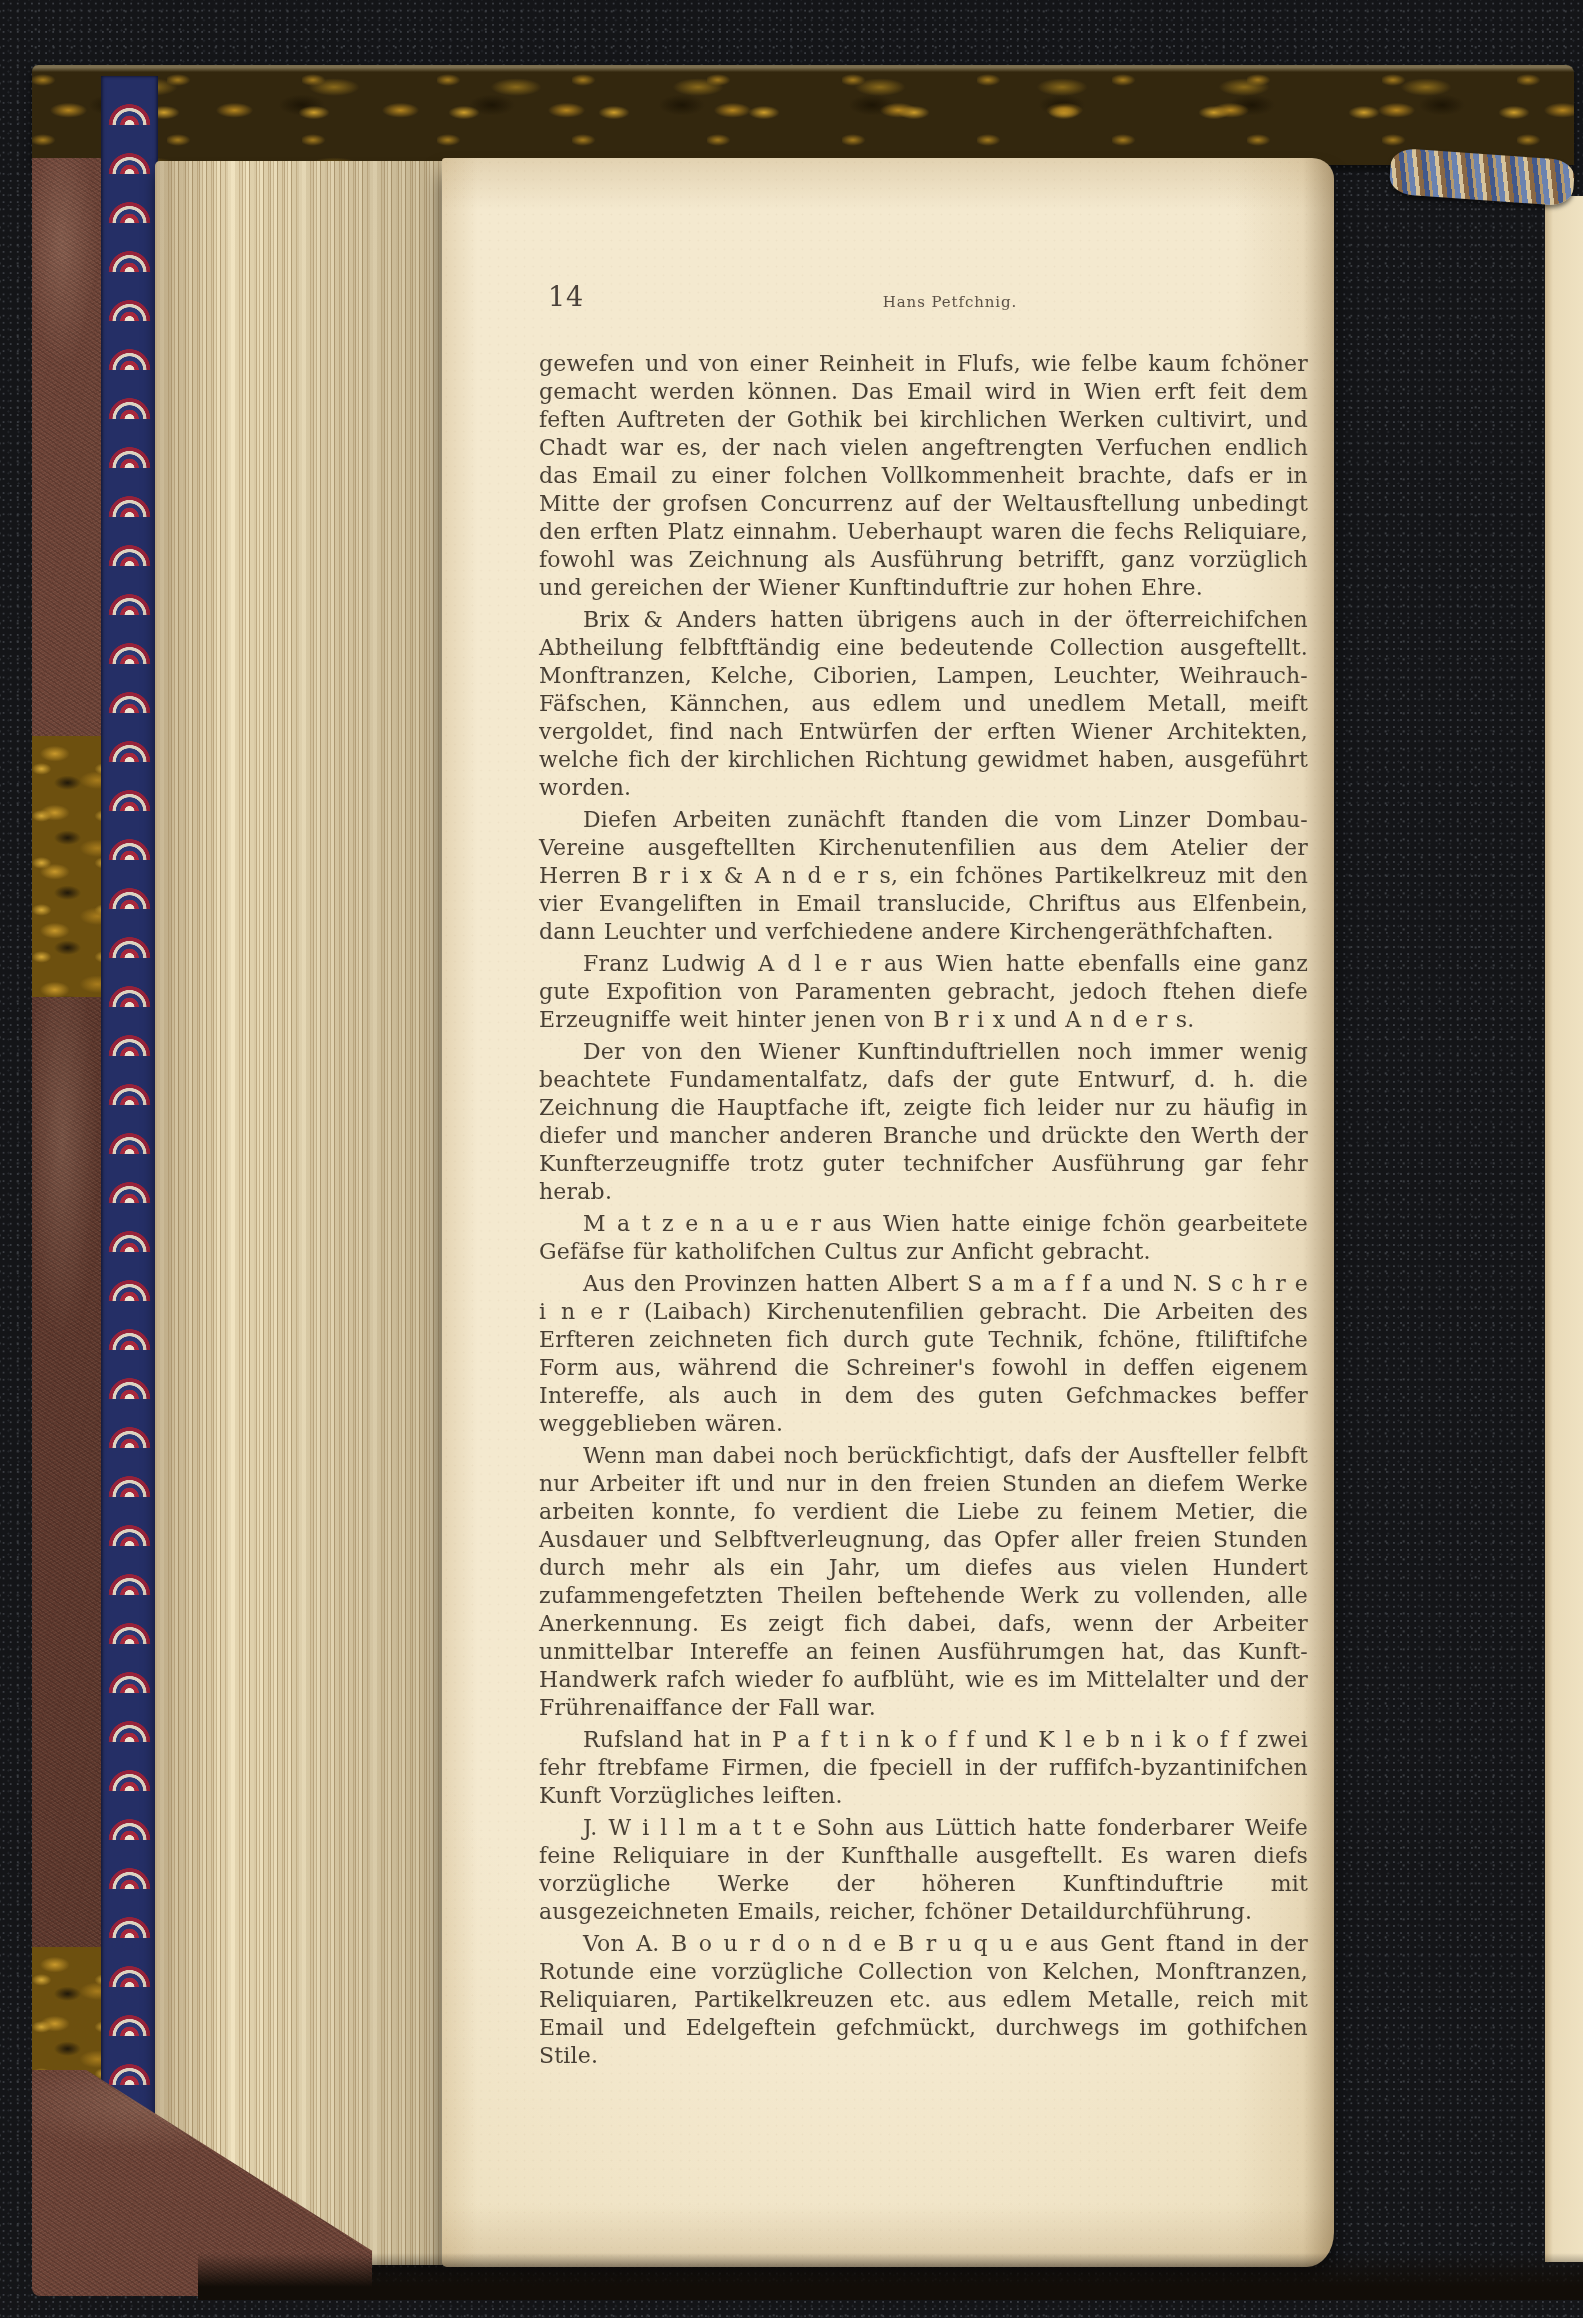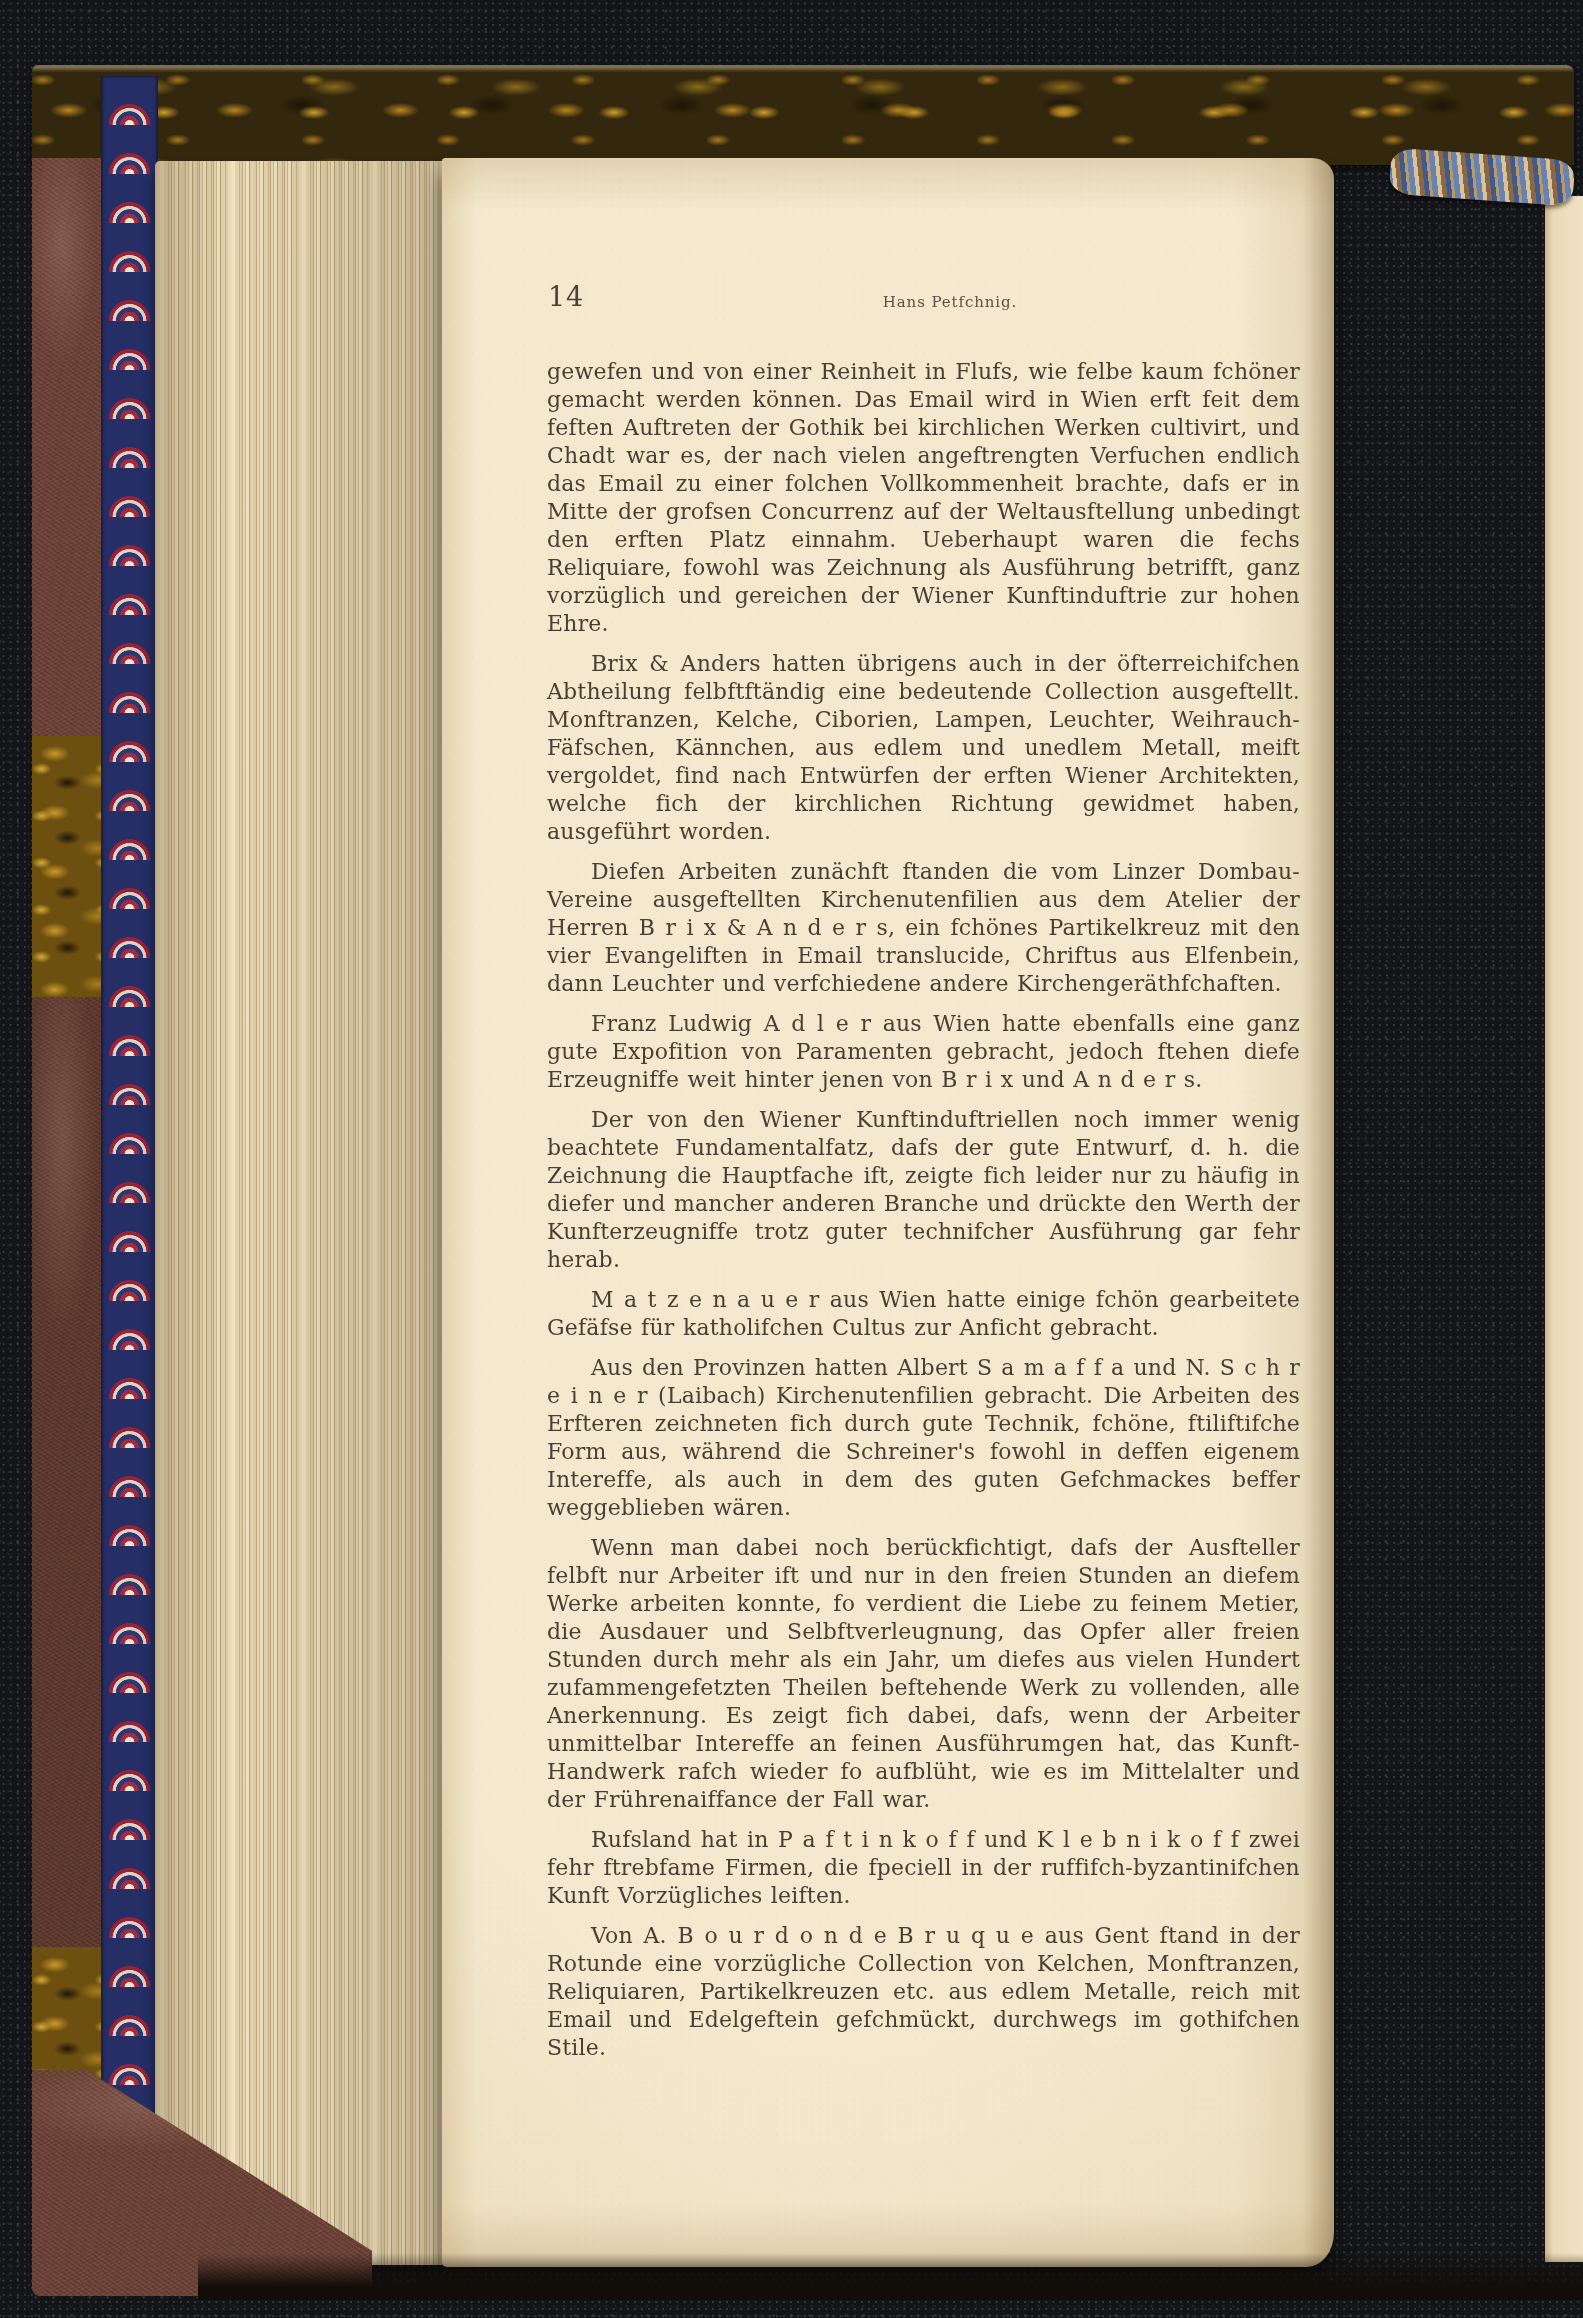--- a/index.html
+++ b/index.html
@@ -129,7 +129,7 @@
     color:#483f34;font-size:22px;line-height:28px;
     text-align:justify;letter-spacing:0.2px;word-spacing:1.2px;
   }
-  .text-col p{margin:12px;text-indent:44px;}
+  .text-col p{margin:4px;text-indent:44px;}
   .text-col p.no-indent{text-indent:0;}
 </style>
 </head>

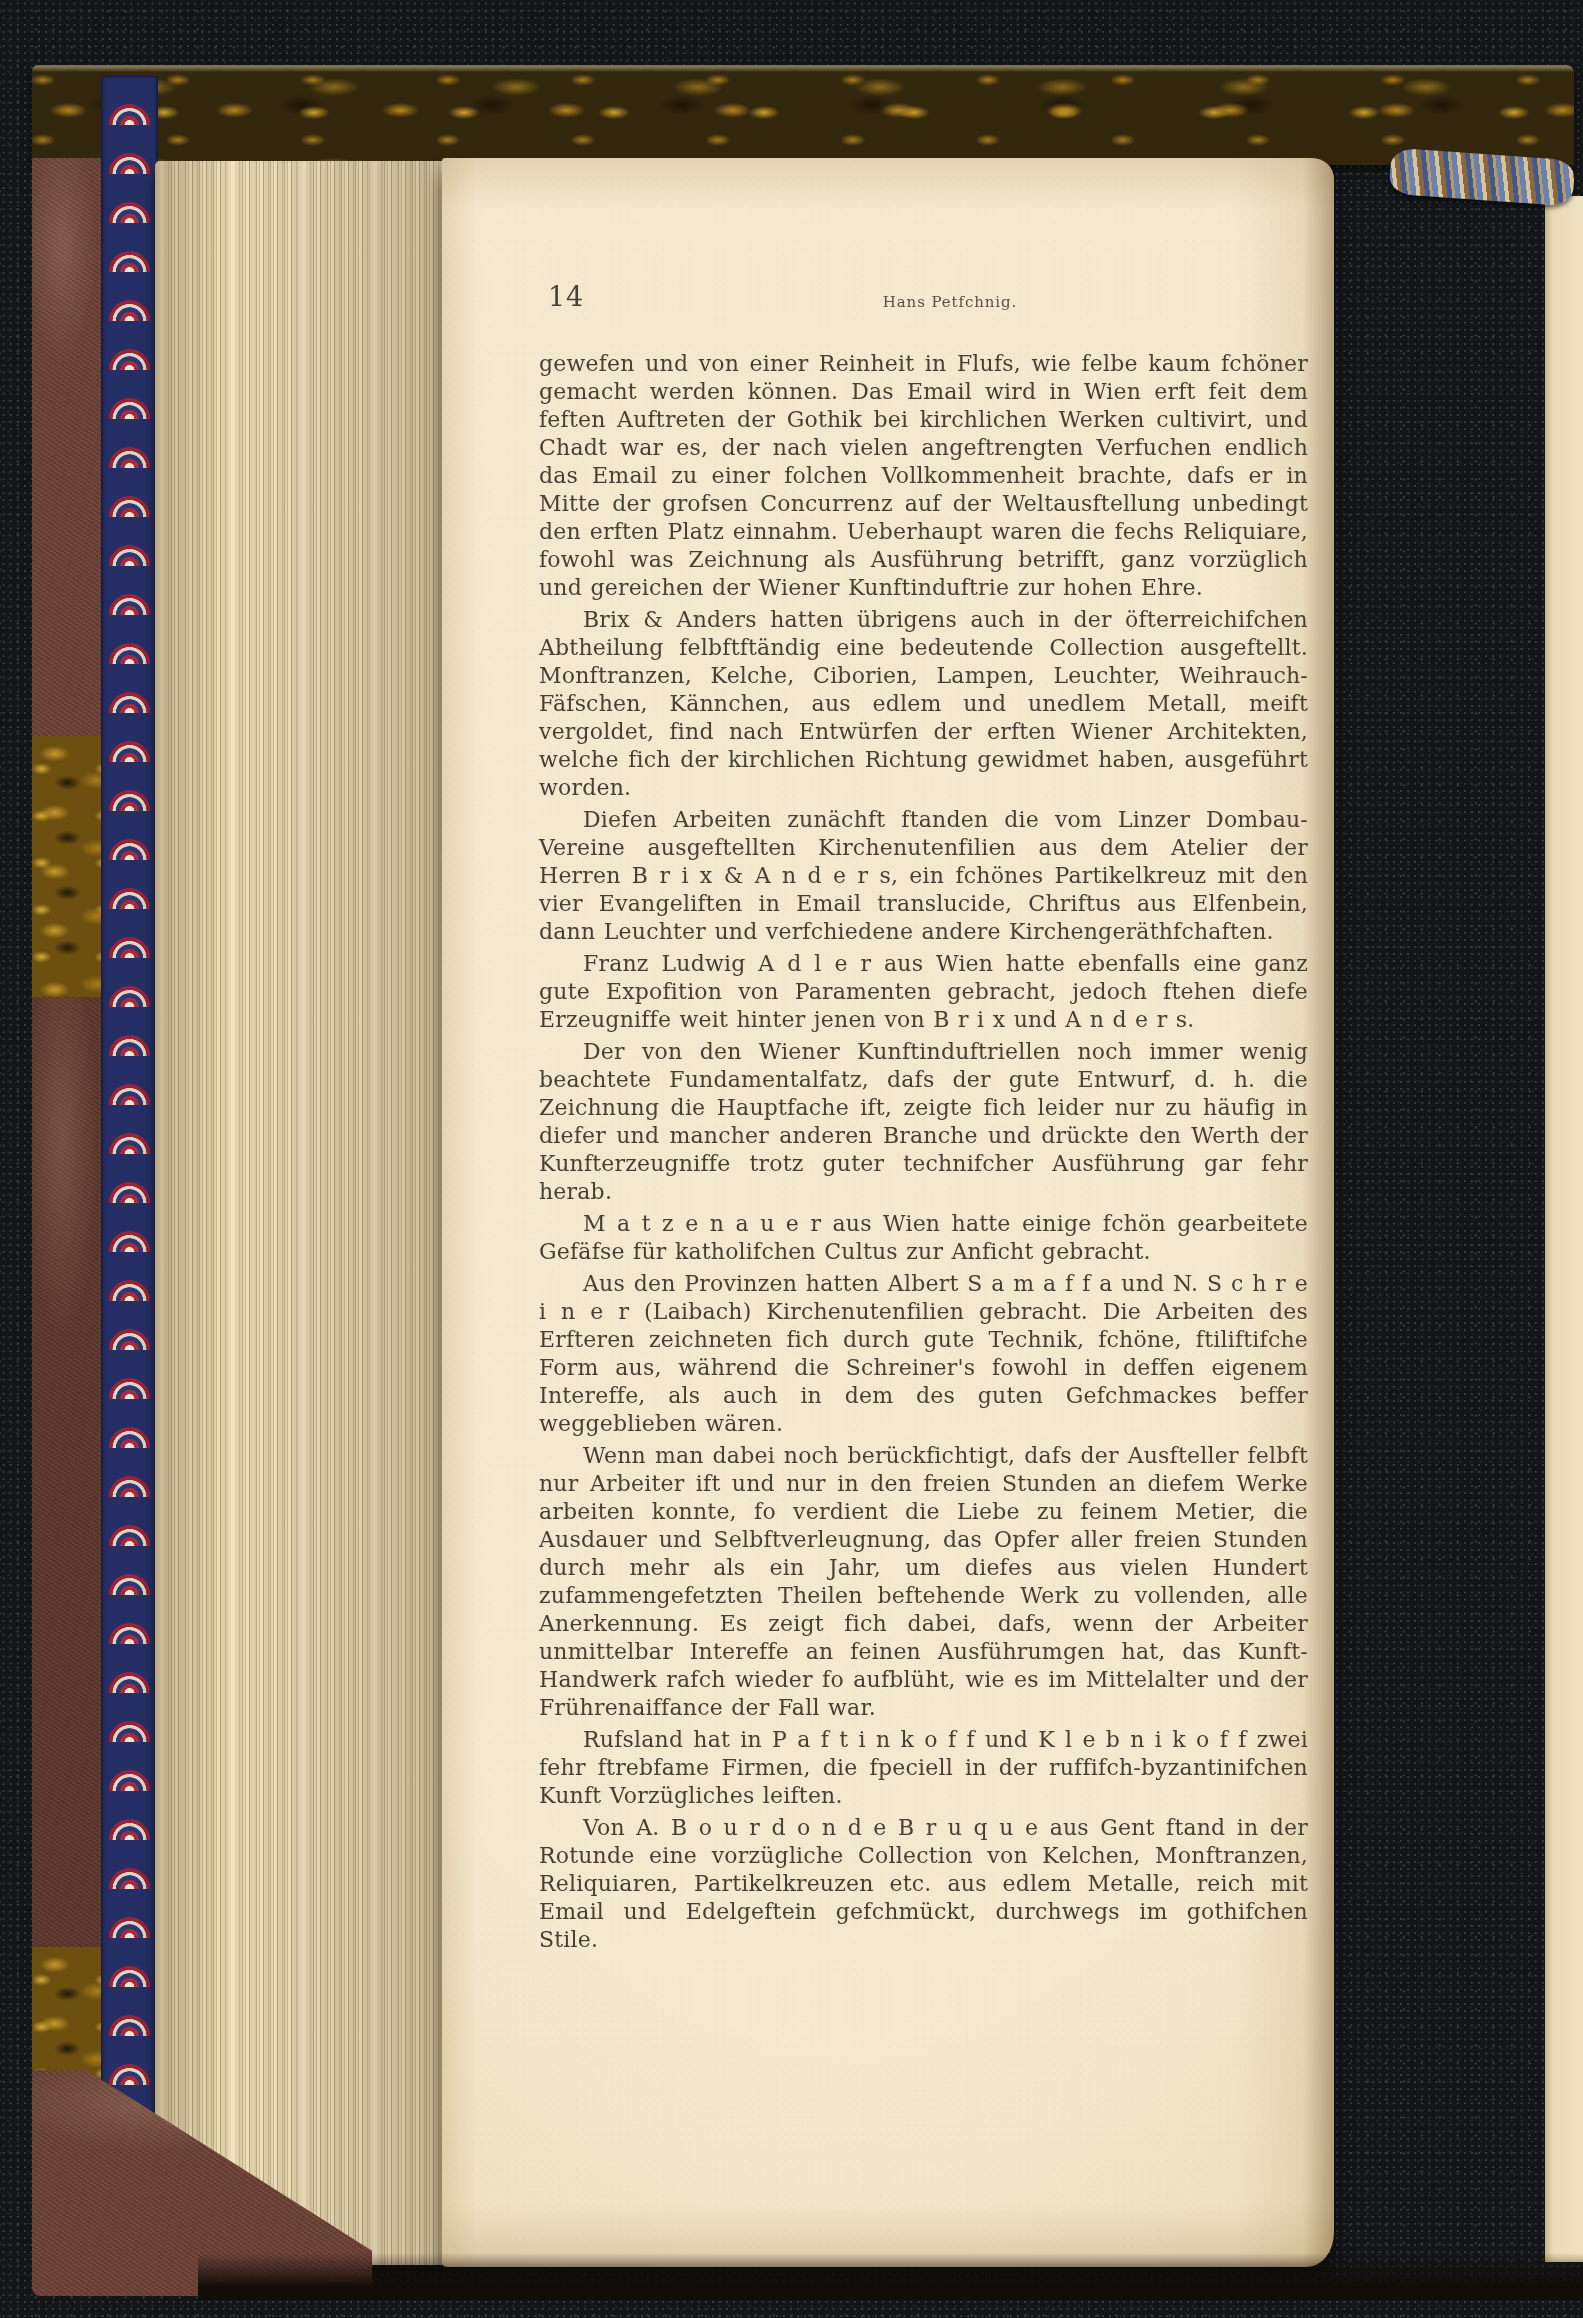--- a/index.html
+++ b/index.html
@@ -164,6 +164,7 @@
     <p>Aus den Provinzen hatten Albert S a m a f f a und N. S c h r e i n e r (Laibach) Kirchenutenfilien gebracht. Die Arbeiten des Erfteren zeichneten fich durch gute Technik, fchöne, ftiliftifche Form aus, während die Schreiner's fowohl in deffen eigenem Intereffe, als auch in dem des guten Gefchmackes beffer weggeblieben wären.</p>
     <p>Wenn man dabei noch berückfichtigt, dafs der Ausfteller felbft nur Arbeiter ift und nur in den freien Stunden an diefem Werke arbeiten konnte, fo verdient die Liebe zu feinem Metier, die Ausdauer und Selbftverleugnung, das Opfer aller freien Stunden durch mehr als ein Jahr, um diefes aus vielen Hundert zufammengefetzten Theilen beftehende Werk zu vollenden, alle Anerkennung. Es zeigt fich dabei, dafs, wenn der Arbeiter unmittelbar Intereffe an feinen Ausführumgen hat, das Kunft-Handwerk rafch wieder fo aufblüht, wie es im Mittelalter und der Frührenaiffance der Fall war.</p>
     <p>Rufsland hat in P a f t i n k o f f und K l e b n i k o f f zwei fehr ftrebfame Firmen, die fpeciell in der ruffifch-byzantinifchen Kunft Vorzügliches leiften.</p>
+    <p>J. W i l l m a t t e Sohn aus Lüttich hatte fonderbarer Weife feine Reliquiare in der Kunfthalle ausgeftellt. Es waren diefs vorzügliche Werke der höheren Kunftinduftrie mit ausgezeichneten Emails, reicher, fchöner Detaildurchführung.</p>
     <p>Von A. B o u r d o n  d e  B r u q u e aus Gent ftand in der Rotunde eine vorzügliche Collection von Kelchen, Monftranzen, Reliquiaren, Partikelkreuzen etc. aus edlem Metalle, reich mit Email und Edelgeftein gefchmückt, durchwegs im gothifchen Stile.</p>
   </div>
 </div>

